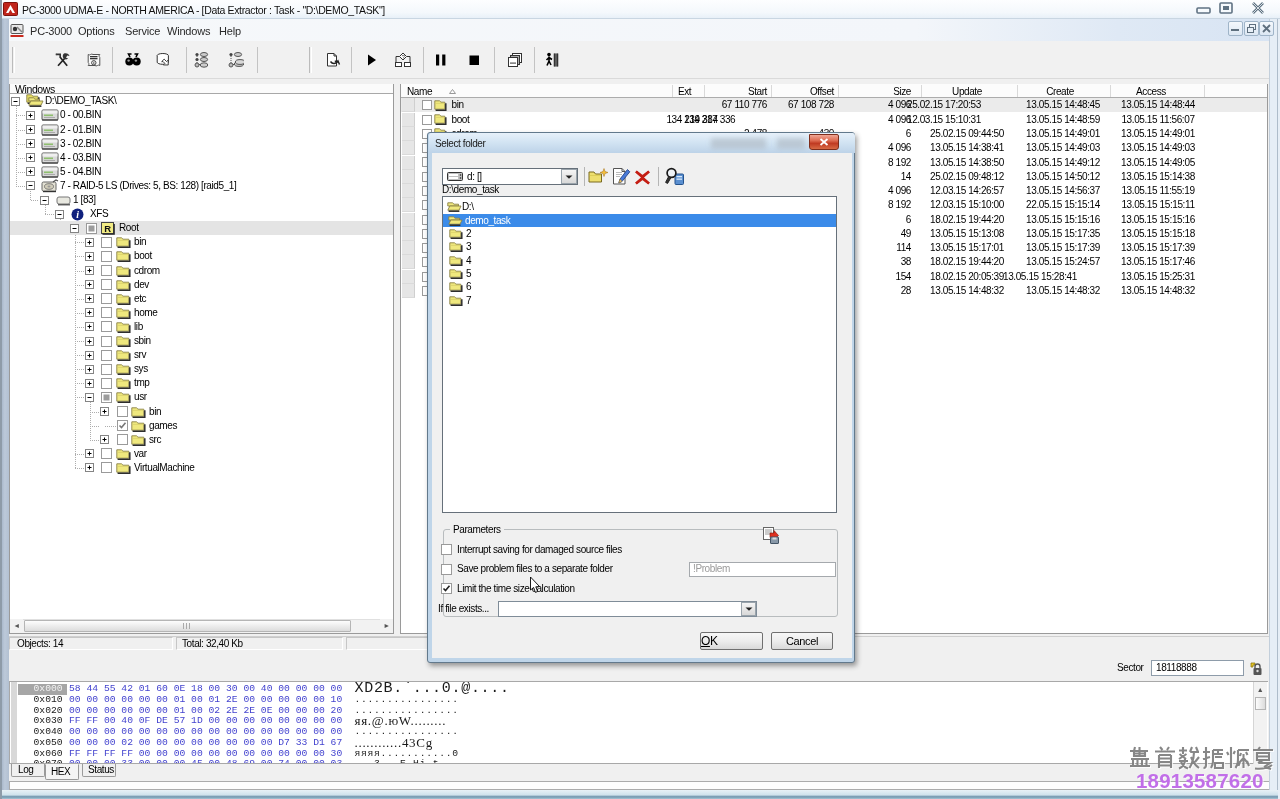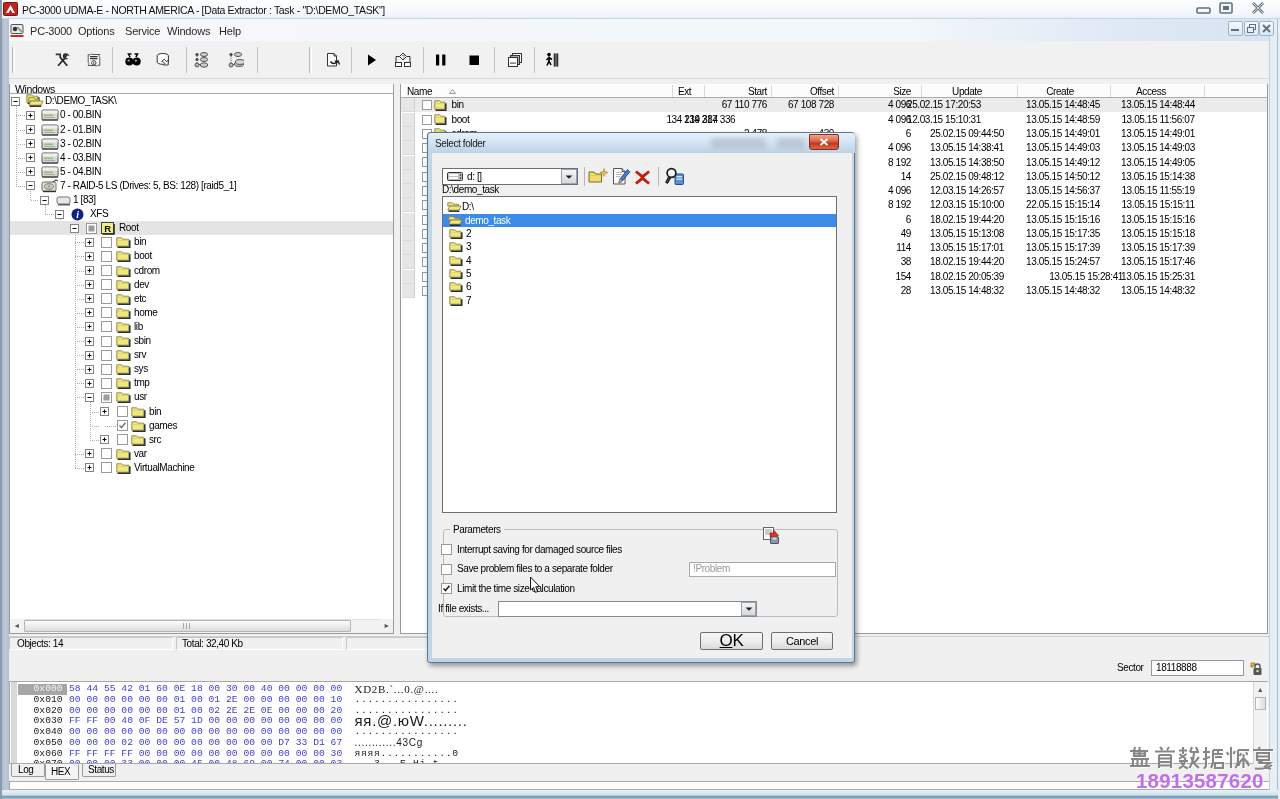--- a/index.html
+++ b/index.html
@@ -959,7 +959,7 @@
 <div class="tx" style="left:451.5px;top:269.6px">var</div>
 <div class="tx" style="left:761px;top:269.6px;width:150px;text-align:right">154</div>
 <div class="tx" style="left:907px;top:269.6px;width:120px;text-align:center">18.02.15 20:05:39</div>
-<div class="tx" style="left:1003px;top:269.6px;width:120px;text-align:right">13.05.15 15:28:41</div>
+<div class="tx" style="left:1003px;top:269.6px;width:120px;text-align:left">13.05.15 15:28:41</div>
 <div class="tx" style="left:1098px;top:269.6px;width:120px;text-align:center">13.05.15 15:25:31</div>
 <div class="a" style="left:402px;top:283.9px;width:12.5px;height:14px;background:#E6E6E6;border-right:1px solid #CFCFCF;border-bottom:1px solid #DADADA"></div>
 <div style="position:absolute;left:421.5px;top:285.90999999999997px">

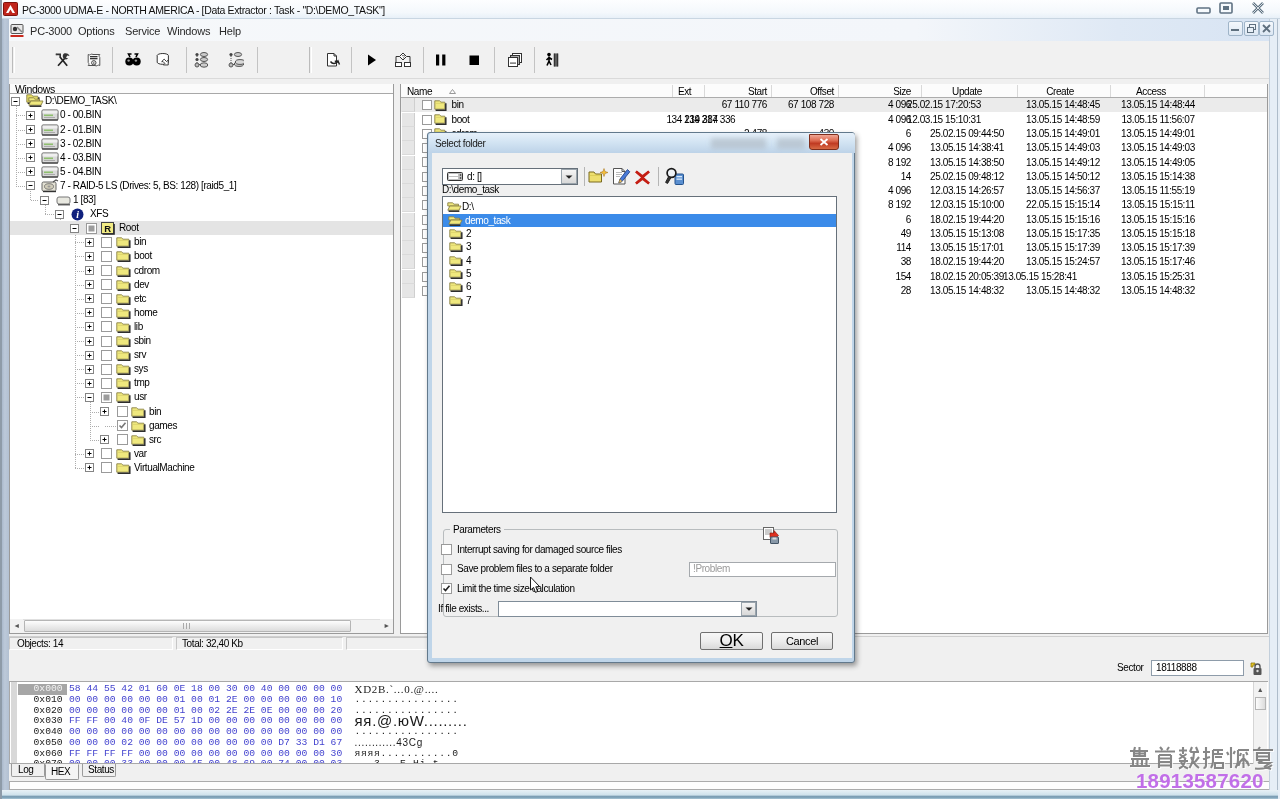--- a/index.html
+++ b/index.html
@@ -1227,7 +1227,7 @@
       <path d="M0.5 0.5 L7.5 0.5 L4 3.8 Z" fill="#222"></path>
     </svg>
   </div>
-<div class="a" style="left:700px;top:632px;width:63px;height:18px;background:linear-gradient(180deg,#F7F7F7 0,#EDEDED 50%,#D9D9D9 100%);border:1px solid #707070;border-radius:2px;z-index:61;text-align:center;line-height:16px;font-size:17px"><span style="text-decoration:underline">O</span>K</div>
+<div class="a" style="left:700px;top:632px;width:63px;height:18px;background:linear-gradient(180deg,#F7F7F7 0,#EDEDED 50%,#D9D9D9 100%);border:1px solid #707070;border-radius:2px;z-index:61;text-align:left;line-height:16px;font-size:12px"><span style="text-decoration:underline">O</span>K</div>
 <div class="a" style="left:771px;top:632px;width:62px;height:18px;background:linear-gradient(180deg,#F7F7F7 0,#EDEDED 50%,#D9D9D9 100%);border:1px solid #707070;border-radius:2px;z-index:61;text-align:center;line-height:16px;font-size:11px">Cancel</div>
 <div class="a" style="left:529px;top:576px;width:12px;height:19px;z-index:70">
     <svg width="12" height="19" viewBox="0 0 12 19" style="">

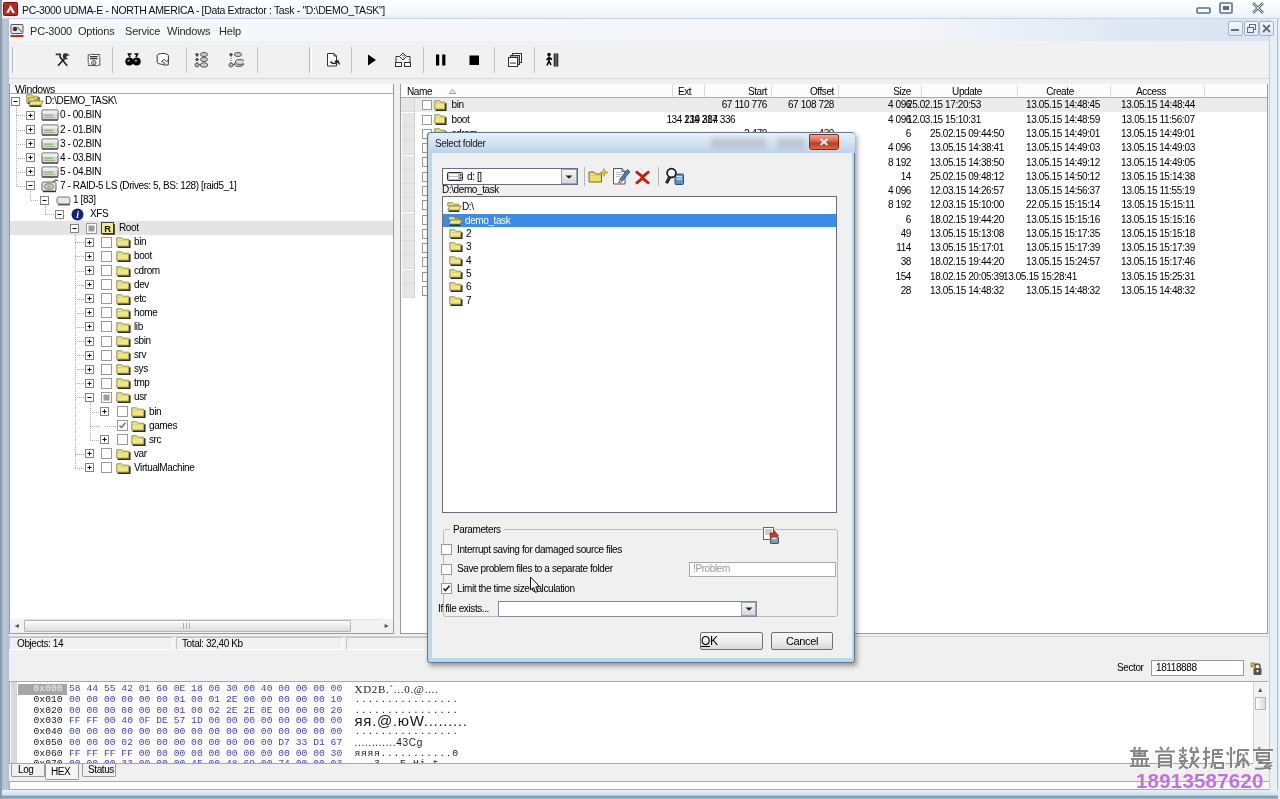--- a/index.html
+++ b/index.html
@@ -1001,7 +1001,7 @@
 <div class="a" style="left:8px;top:2.3px;width:49px;height:10.5px;background:#A6A6A6"></div>
 <div class="a" style="left:23.5px;top:2.0px;font-family:'Liberation Mono',monospace;font-size:9.7px;letter-spacing:0;line-height:10.7px;color:#F2F2F2;white-space:pre">0x000</div>
 <div class="a" style="left:59px;top:2.0px;font-family:'Liberation Mono',monospace;font-size:9.7px;letter-spacing:0;line-height:10.7px;color:#4343CF;white-space:pre">58 44 55 42 01 60 0E 18 00 30 00 40 00 00 00 00</div>
-<div class="a" style="left:344.5px;top:2.0px;font-family:Liberation Serif, serif;font-size:11px;line-height:10.7px;color:#1A1A1A;letter-spacing:0.7px;white-space:pre">XD2B.`...0.@....</div>
+<div class="a" style="left:344.5px;top:2.0px;font-family:Liberation Mono, monospace;font-size:15px;line-height:10.7px;color:#1A1A1A;letter-spacing:0.7px;white-space:pre">XD2B.`...0.@....</div>
 <div class="a" style="left:23.5px;top:12.7px;font-family:'Liberation Mono',monospace;font-size:9.7px;letter-spacing:0;line-height:10.7px;color:#1A1A1A;white-space:pre">0x010</div>
 <div class="a" style="left:59px;top:12.7px;font-family:'Liberation Mono',monospace;font-size:9.7px;letter-spacing:0;line-height:10.7px;color:#4343CF;white-space:pre">00 00 00 00 00 00 01 00 01 2E 00 00 00 00 00 10</div>
 <div class="a" style="left:344.5px;top:12.7px;font-family:'Liberation Mono',monospace;font-size:9.7px;line-height:10.7px;color:#1A1A1A;letter-spacing:0.7px;white-space:pre">................</div>

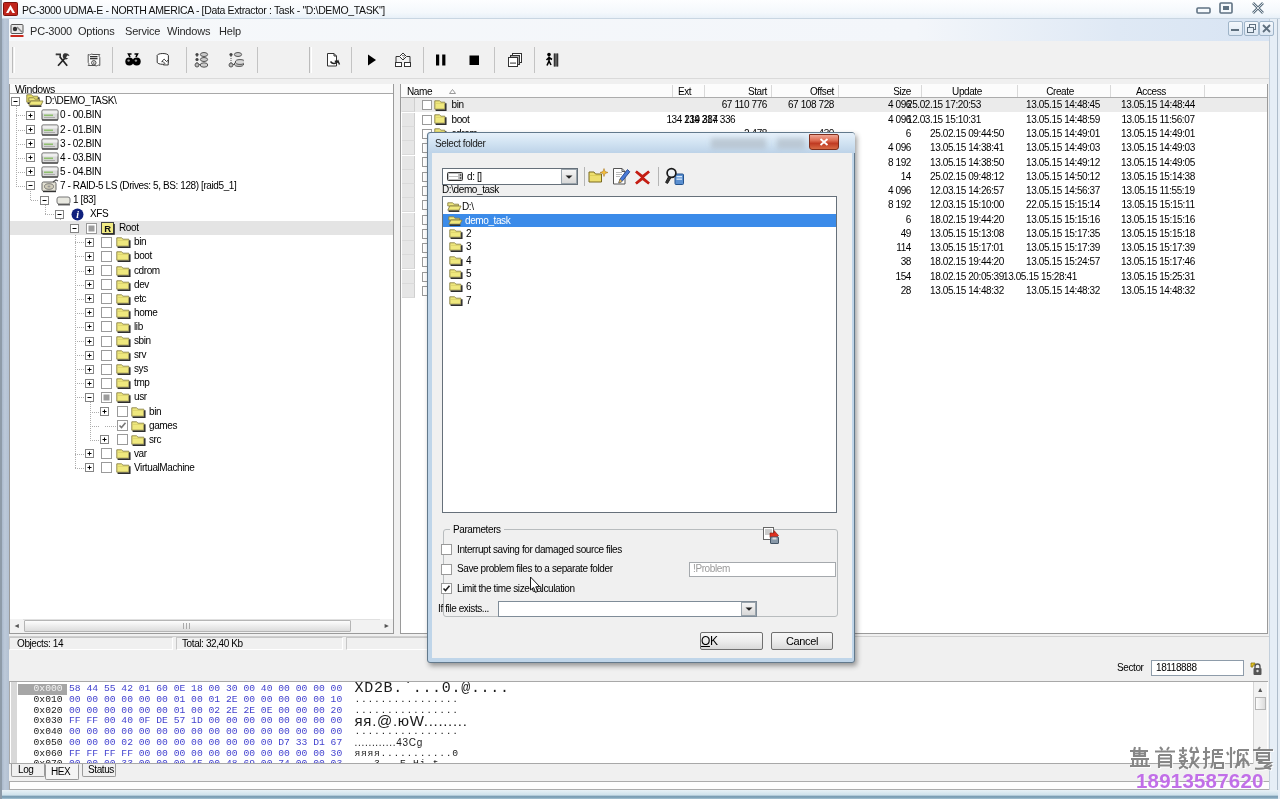--- a/index.html
+++ b/index.html
@@ -1010,7 +1010,7 @@
 <div class="a" style="left:344.5px;top:23.5px;font-family:'Liberation Mono',monospace;font-size:9.7px;line-height:10.7px;color:#1A1A1A;letter-spacing:0.7px;white-space:pre">................</div>
 <div class="a" style="left:23.5px;top:34.2px;font-family:'Liberation Mono',monospace;font-size:9.7px;letter-spacing:0;line-height:10.7px;color:#1A1A1A;white-space:pre">0x030</div>
 <div class="a" style="left:59px;top:34.2px;font-family:'Liberation Mono',monospace;font-size:9.7px;letter-spacing:0;line-height:10.7px;color:#4343CF;white-space:pre">FF FF 00 40 0F DE 57 1D 00 00 00 00 00 00 00 00</div>
-<div class="a" style="left:344.5px;top:34.2px;font-family:Liberation Sans, sans-serif;font-size:15px;line-height:10.7px;color:#1A1A1A;letter-spacing:0.7px;white-space:pre">яя.@.юW.........</div>
+<div class="a" style="left:344.5px;top:34.2px;font-family:Liberation Serif, serif;font-size:13px;line-height:10.7px;color:#1A1A1A;letter-spacing:0.7px;white-space:pre">яя.@.юW.........</div>
 <div class="a" style="left:23.5px;top:45.0px;font-family:'Liberation Mono',monospace;font-size:9.7px;letter-spacing:0;line-height:10.7px;color:#1A1A1A;white-space:pre">0x040</div>
 <div class="a" style="left:59px;top:45.0px;font-family:'Liberation Mono',monospace;font-size:9.7px;letter-spacing:0;line-height:10.7px;color:#4343CF;white-space:pre">00 00 00 00 00 00 00 00 00 00 00 00 00 00 00 00</div>
 <div class="a" style="left:344.5px;top:45.0px;font-family:'Liberation Mono',monospace;font-size:9.7px;line-height:10.7px;color:#1A1A1A;letter-spacing:0.7px;white-space:pre">................</div>

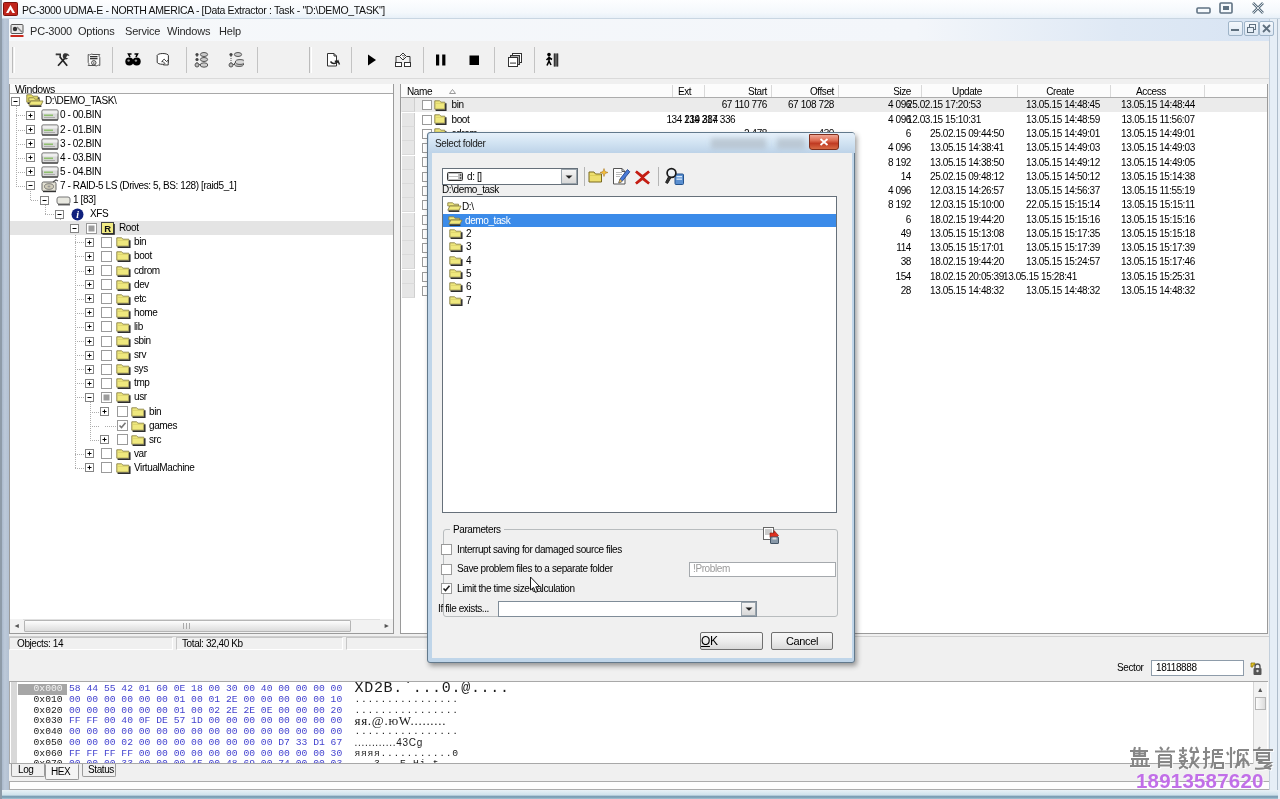--- a/index.html
+++ b/index.html
@@ -1016,7 +1016,7 @@
 <div class="a" style="left:344.5px;top:45.0px;font-family:'Liberation Mono',monospace;font-size:9.7px;line-height:10.7px;color:#1A1A1A;letter-spacing:0.7px;white-space:pre">................</div>
 <div class="a" style="left:23.5px;top:55.7px;font-family:'Liberation Mono',monospace;font-size:9.7px;letter-spacing:0;line-height:10.7px;color:#1A1A1A;white-space:pre">0x050</div>
 <div class="a" style="left:59px;top:55.7px;font-family:'Liberation Mono',monospace;font-size:9.7px;letter-spacing:0;line-height:10.7px;color:#4343CF;white-space:pre">00 00 00 02 00 00 00 00 00 00 00 00 D7 33 D1 67</div>
-<div class="a" style="left:344.5px;top:55.7px;font-family:Liberation Sans, sans-serif;font-size:10px;line-height:10.7px;color:#1A1A1A;letter-spacing:0.7px;white-space:pre">............43Cg</div>
+<div class="a" style="left:344.5px;top:55.7px;font-family:Liberation Serif, serif;font-size:13px;line-height:10.7px;color:#1A1A1A;letter-spacing:0.7px;white-space:pre">............43Cg</div>
 <div class="a" style="left:23.5px;top:66.5px;font-family:'Liberation Mono',monospace;font-size:9.7px;letter-spacing:0;line-height:10.7px;color:#1A1A1A;white-space:pre">0x060</div>
 <div class="a" style="left:59px;top:66.5px;font-family:'Liberation Mono',monospace;font-size:9.7px;letter-spacing:0;line-height:10.7px;color:#4343CF;white-space:pre">FF FF FF FF 00 00 00 00 00 00 00 00 00 00 00 30</div>
 <div class="a" style="left:344.5px;top:66.5px;font-family:'Liberation Mono',monospace;font-size:9.7px;line-height:10.7px;color:#1A1A1A;letter-spacing:0.7px;white-space:pre">яяяя...........0</div>

